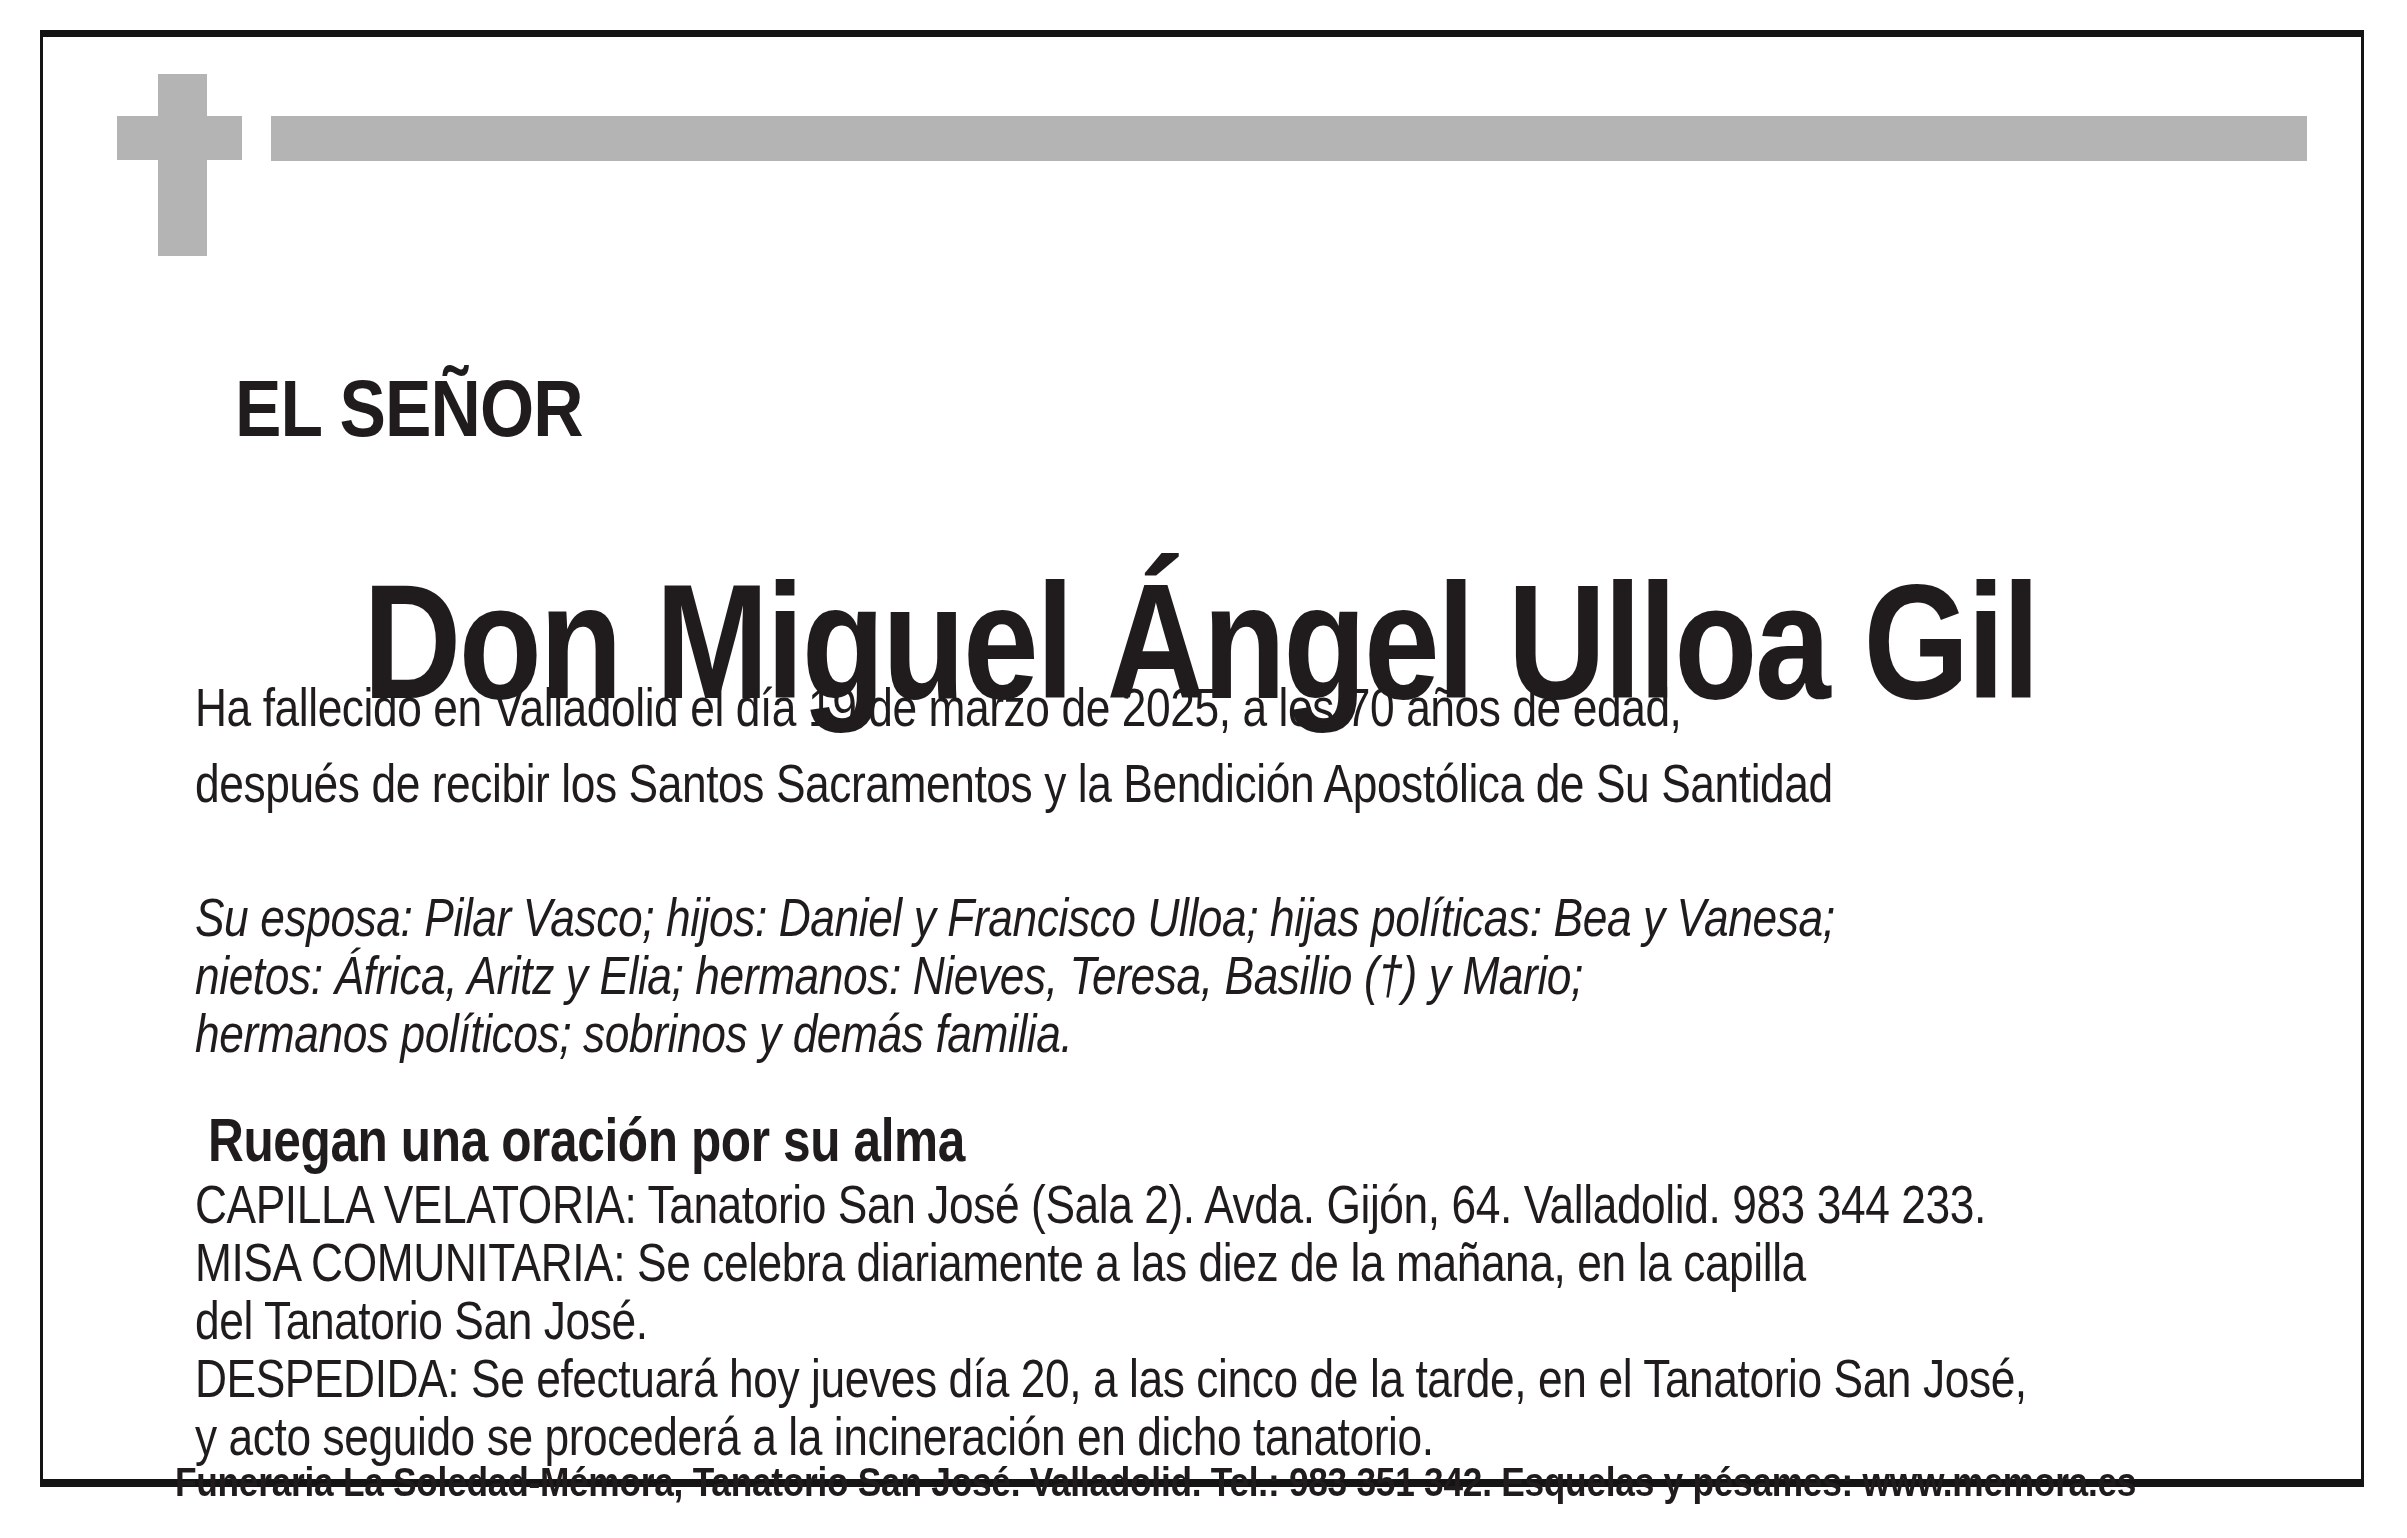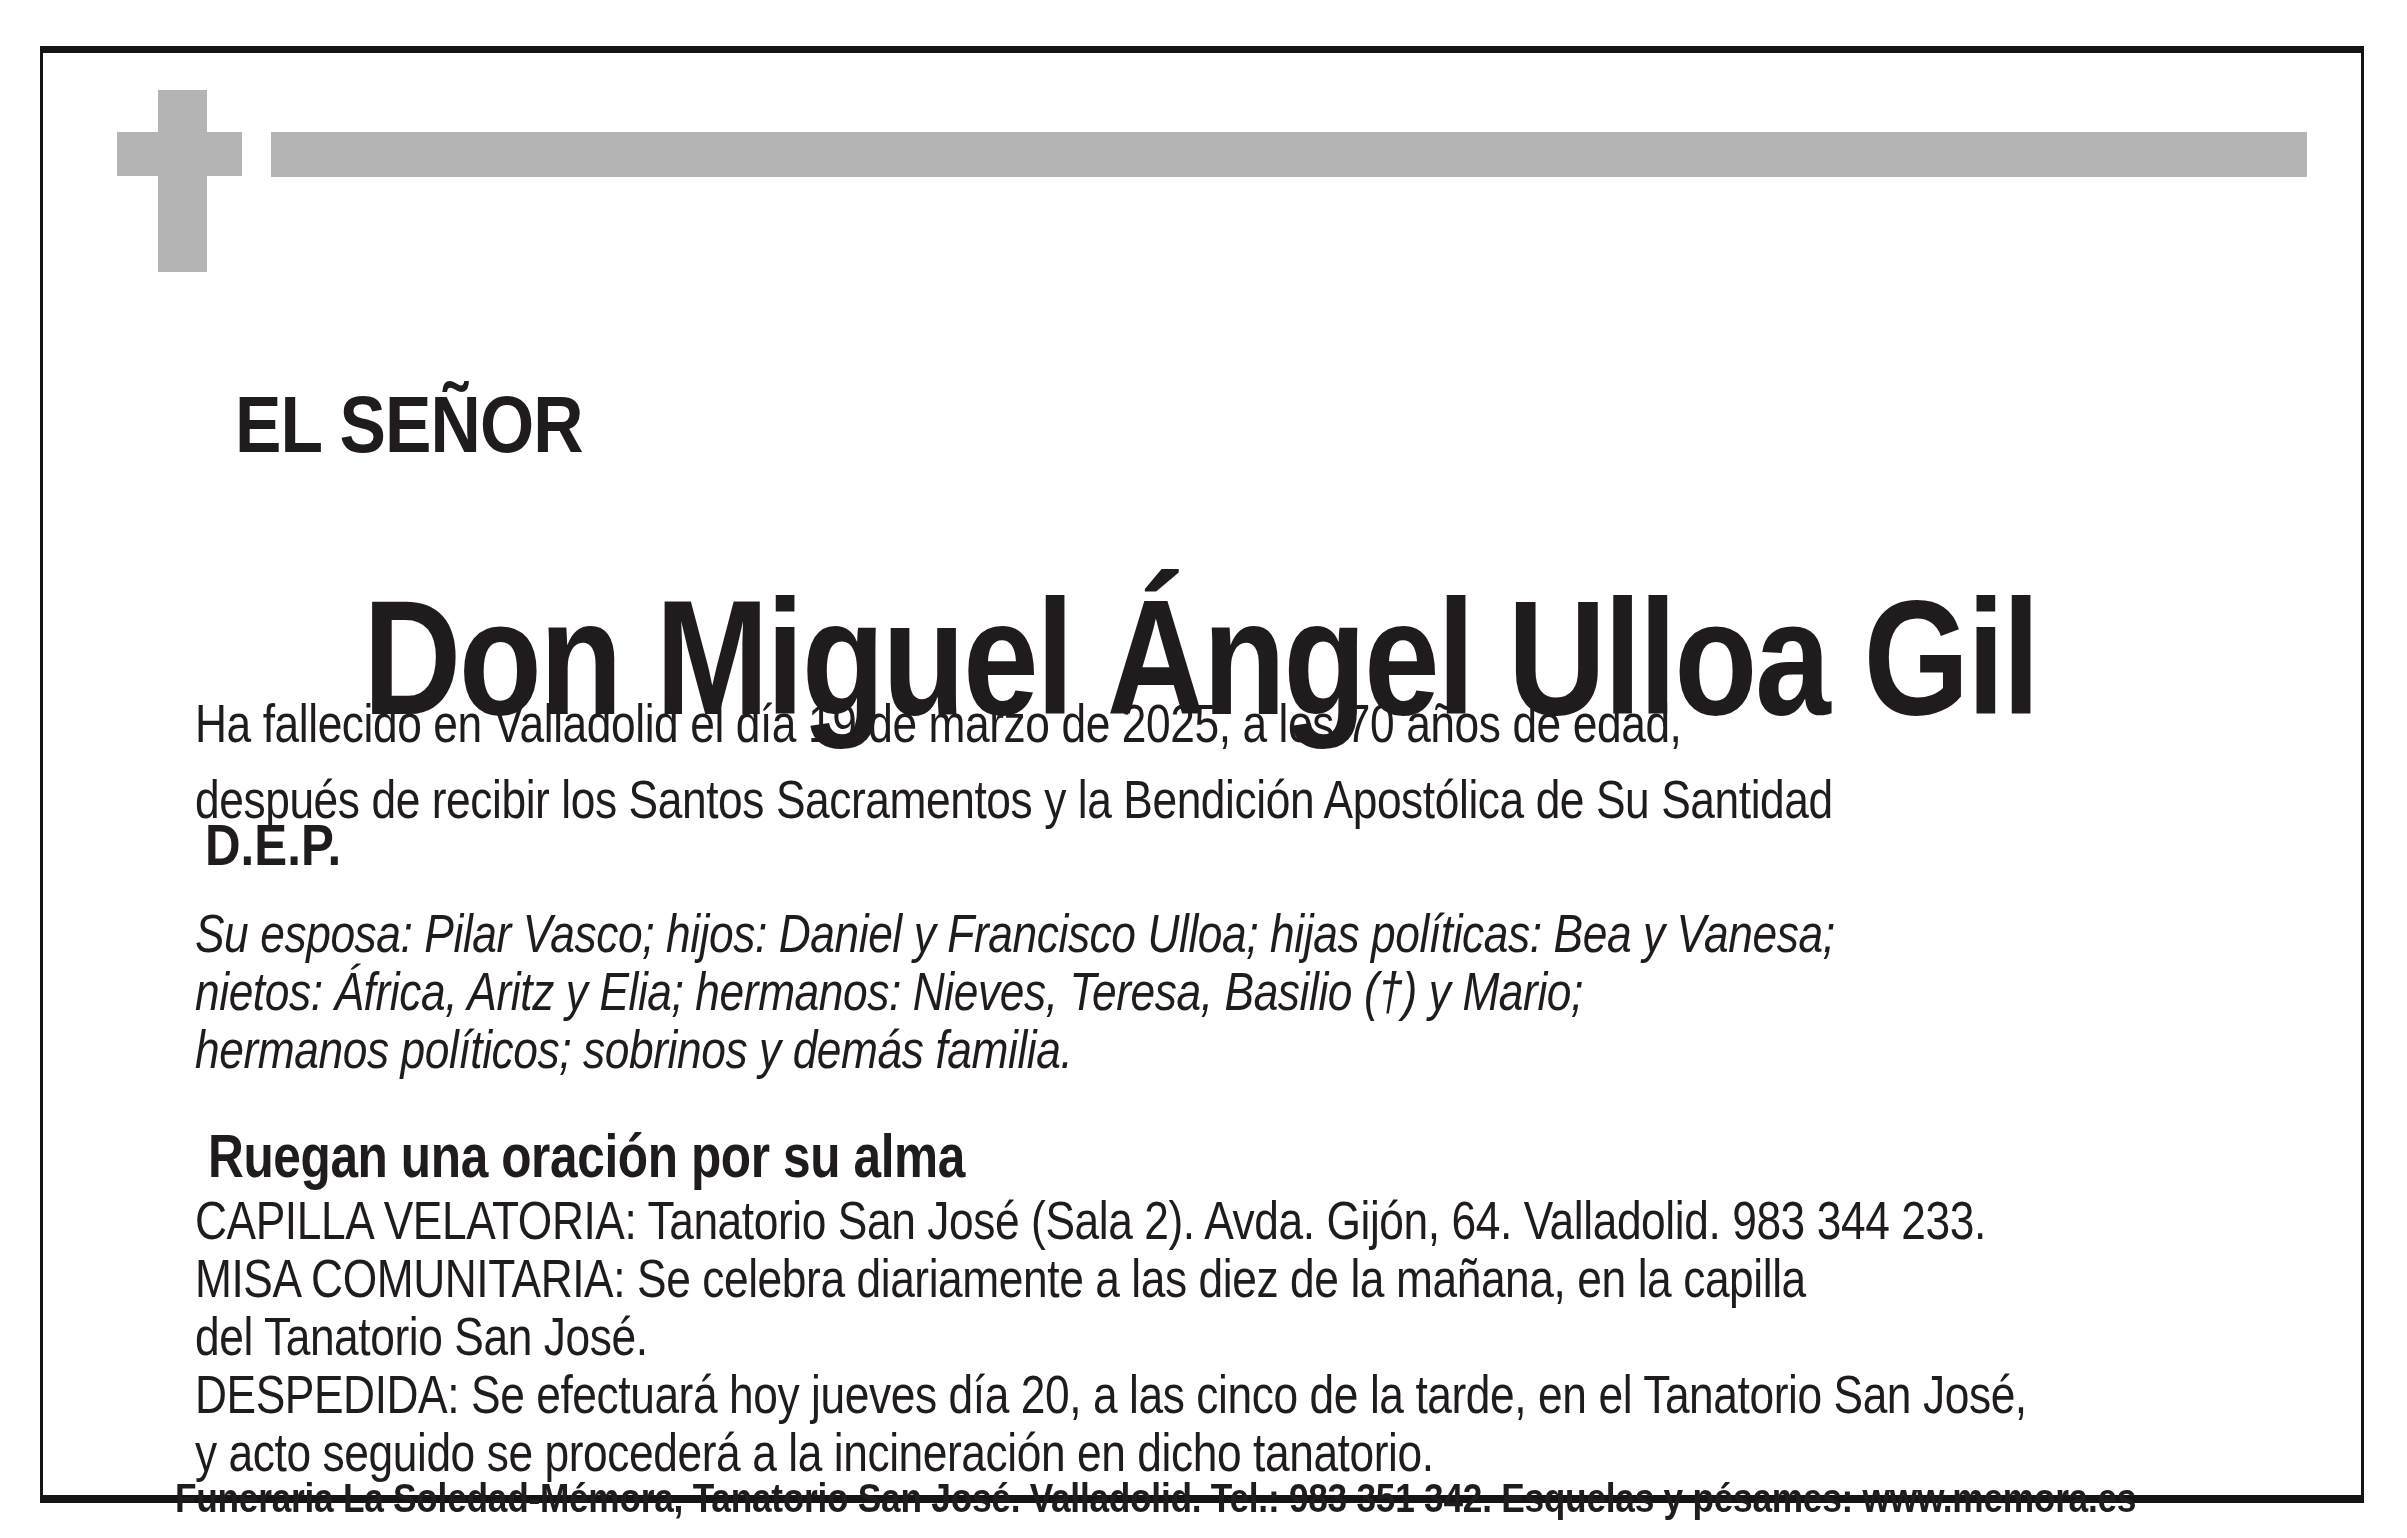--- a/index.html
+++ b/index.html
@@ -17,7 +17,7 @@
   }
   .canvas{position:relative;width:2408px;height:1538px;background:var(--bg);overflow:hidden;}
   .sheet{
-    position:absolute;left:40px;top:46px;
+    position:absolute;left:40px;top:30px;
     width:2324px;height:1457px;
     border-top:7px solid var(--border);
     border-bottom:8px solid var(--border);

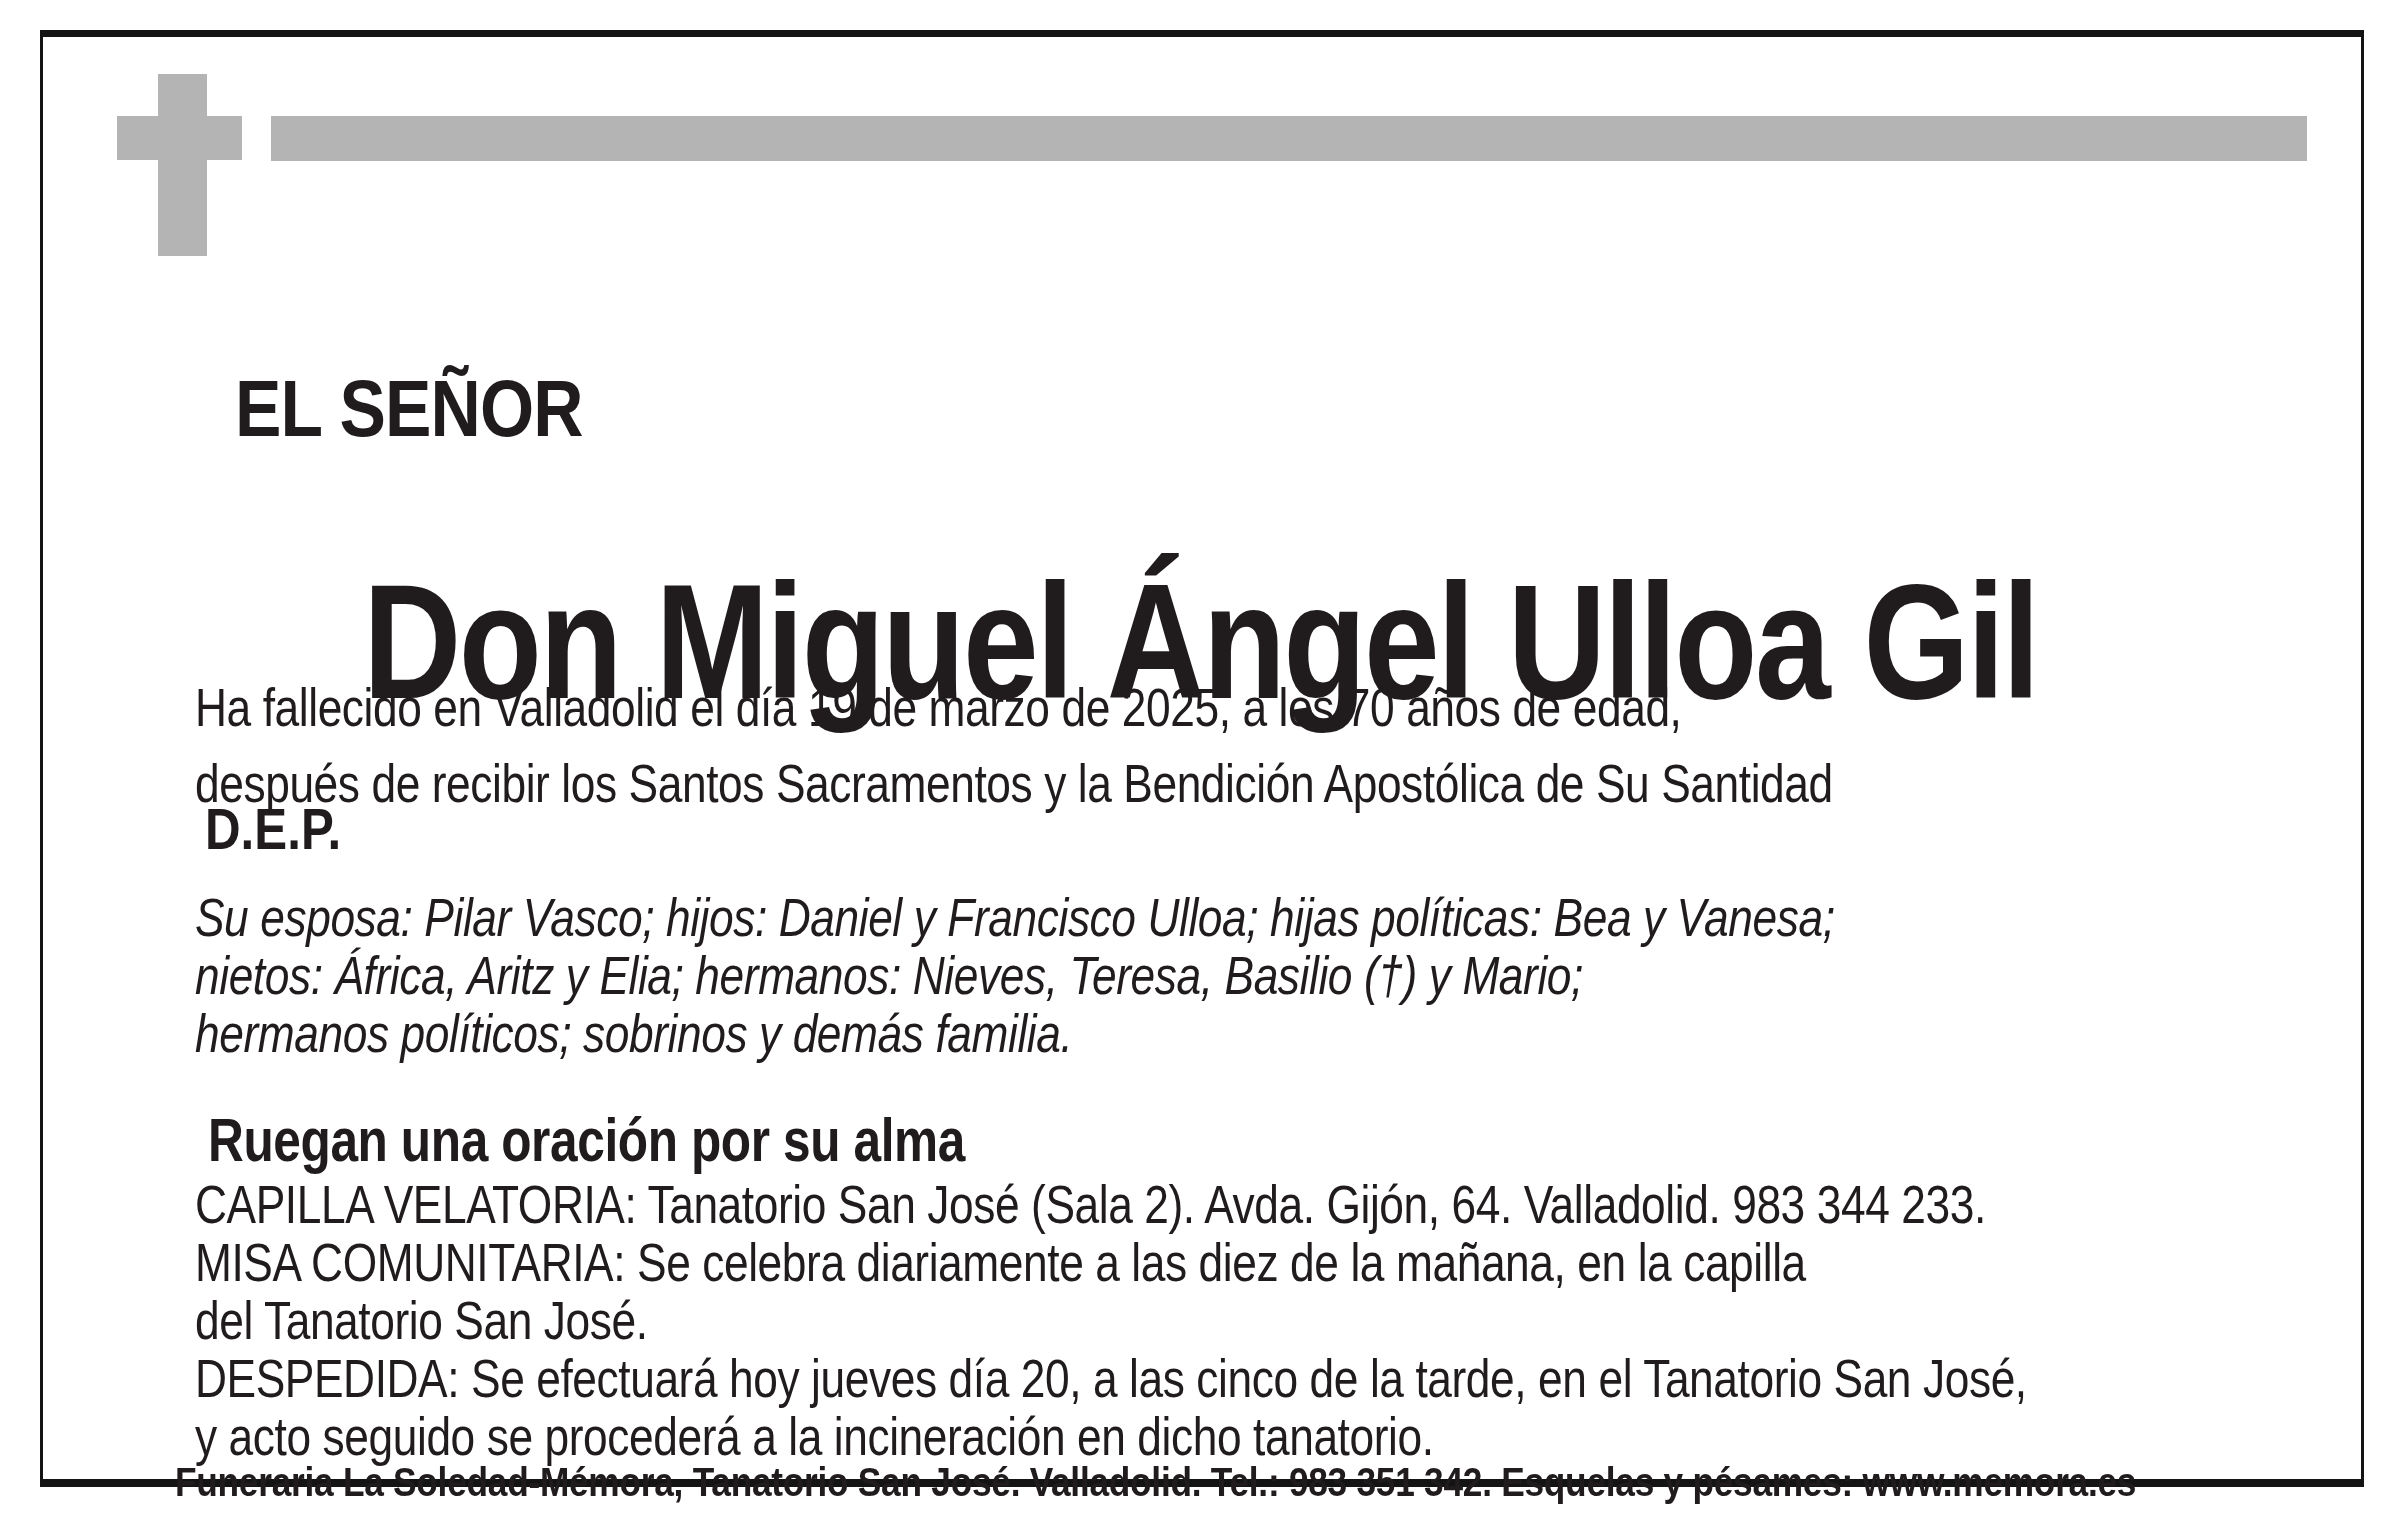--- a/index.html
+++ b/index.html
@@ -79,9 +79,6 @@
 después de recibir los Santos Sacramentos y la Bendición Apostólica de Su Santidad</span>
     </div>
 
-    <div class="blk rip">
-      <span class="cond">D.E.P.</span>
-    </div>
 
     <div class="blk body-txt family">
       <span class="cond">Su esposa: Pilar Vasco; hijos: Daniel y Francisco Ulloa; hijas políticas: Bea y Vanesa;

